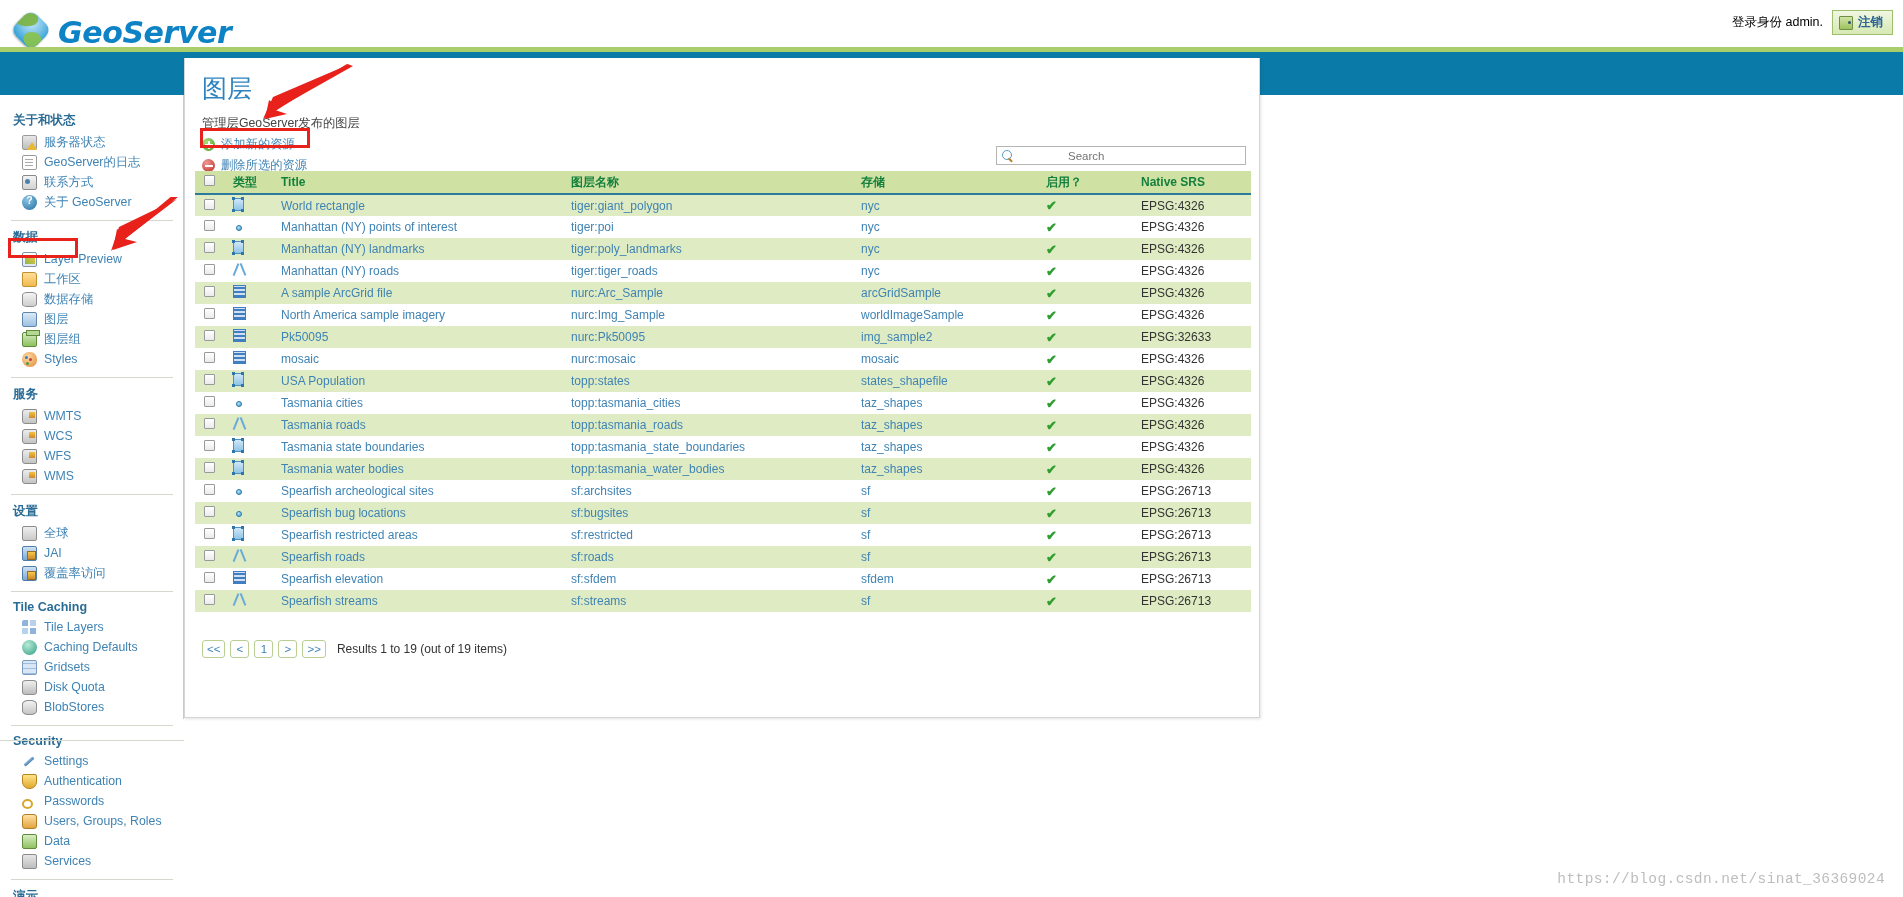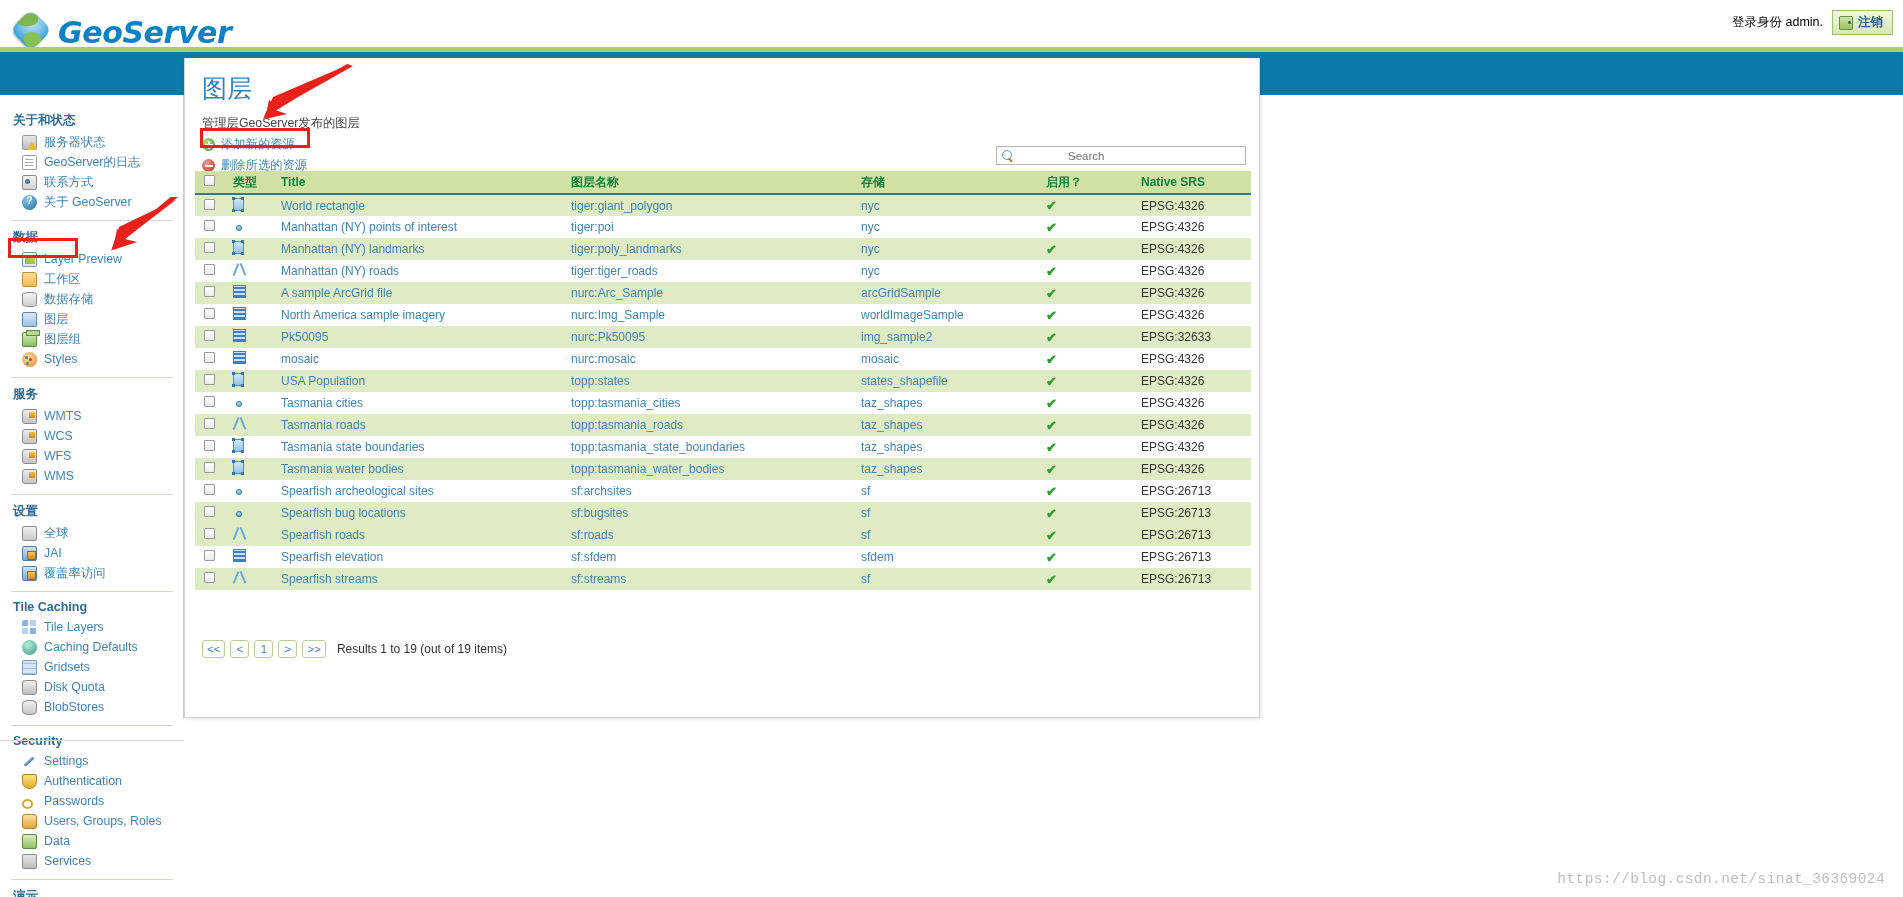--- a/index.html
+++ b/index.html
@@ -555,6 +555,15 @@
           <td><span class="check">✔</span></td>
           <td style="color: rgb(51, 51, 51);">EPSG:26713</td>
         </tr>
+        <tr class="even">
+          <td class="cb-col"><span class="row-cb"></span></td>
+          <td><span class="gicon g-polygon"></span></td>
+          <td>Spearfish restricted areas</td>
+          <td>sf:restricted</td>
+          <td>sf</td>
+          <td><span class="check">✔</span></td>
+          <td style="color: rgb(51, 51, 51);">EPSG:26713</td>
+        </tr>
         <tr class="odd">
           <td class="cb-col"><span class="row-cb"></span></td>
           <td><span class="gicon g-line"></span></td>

